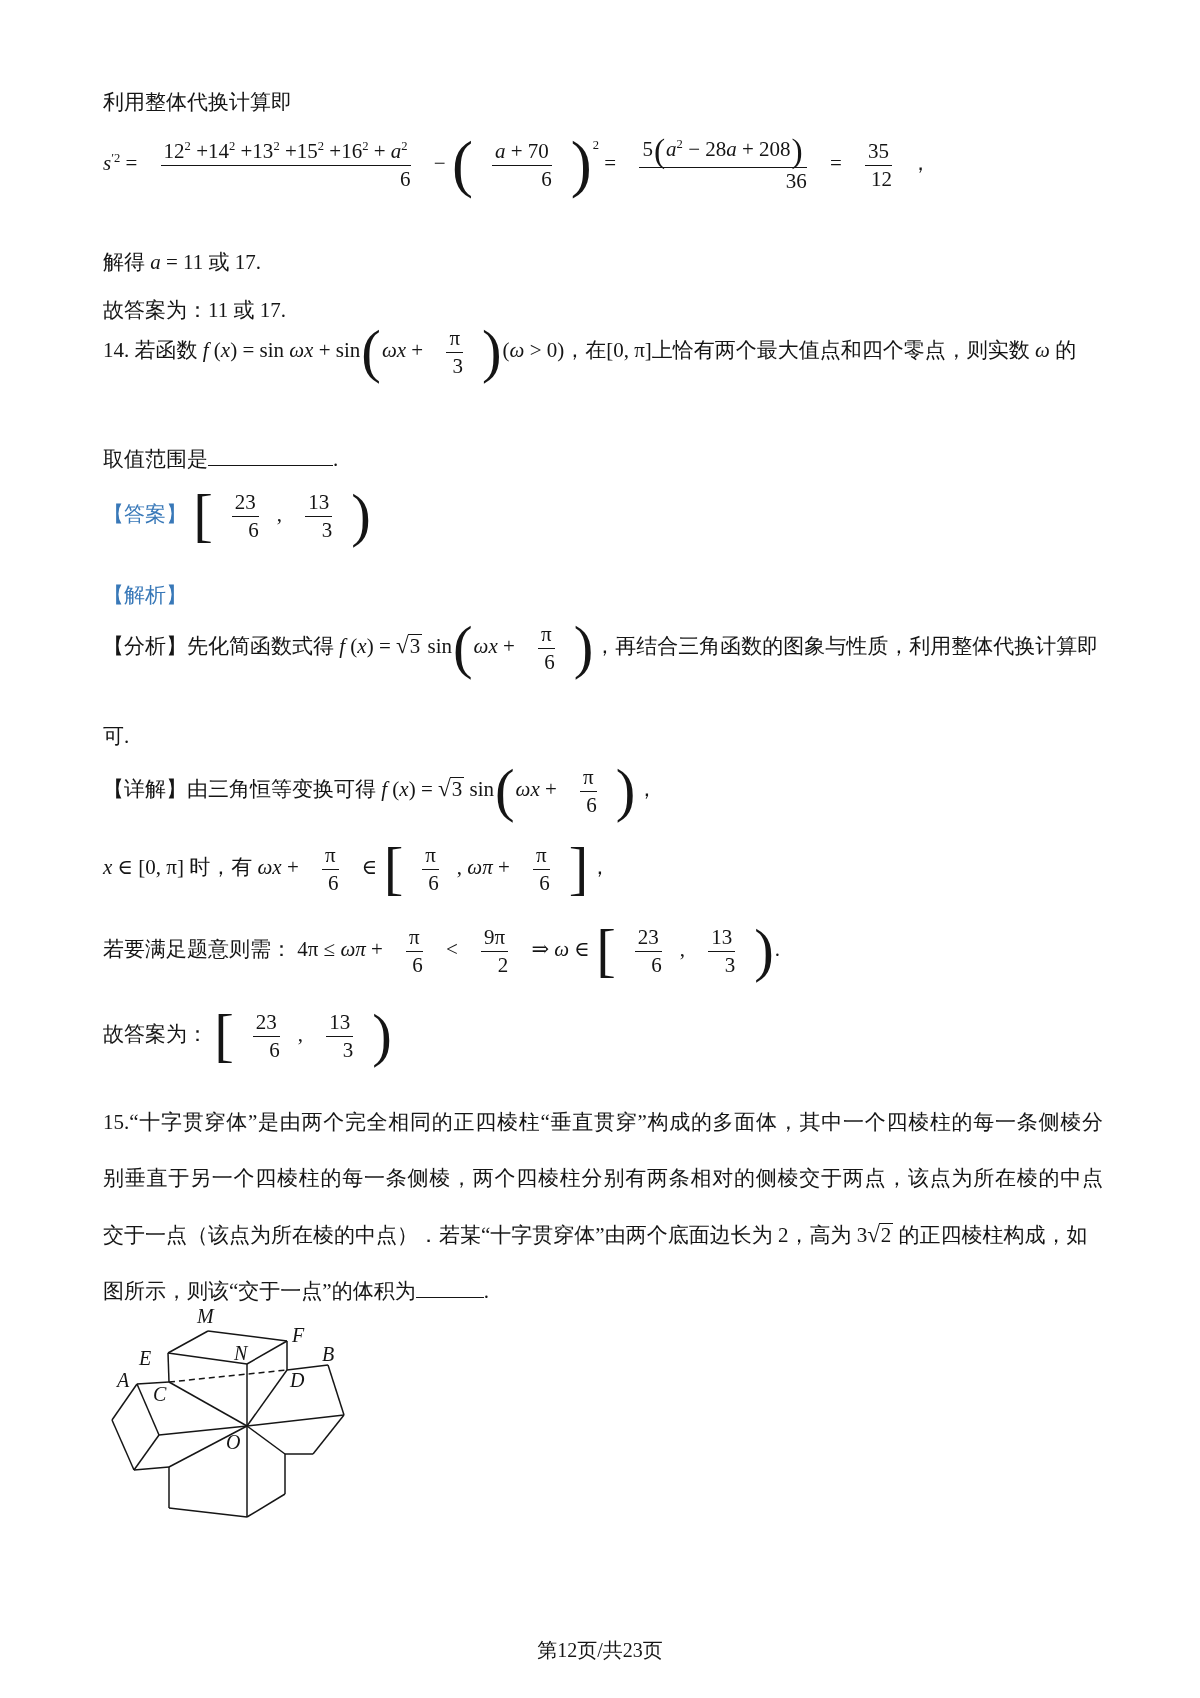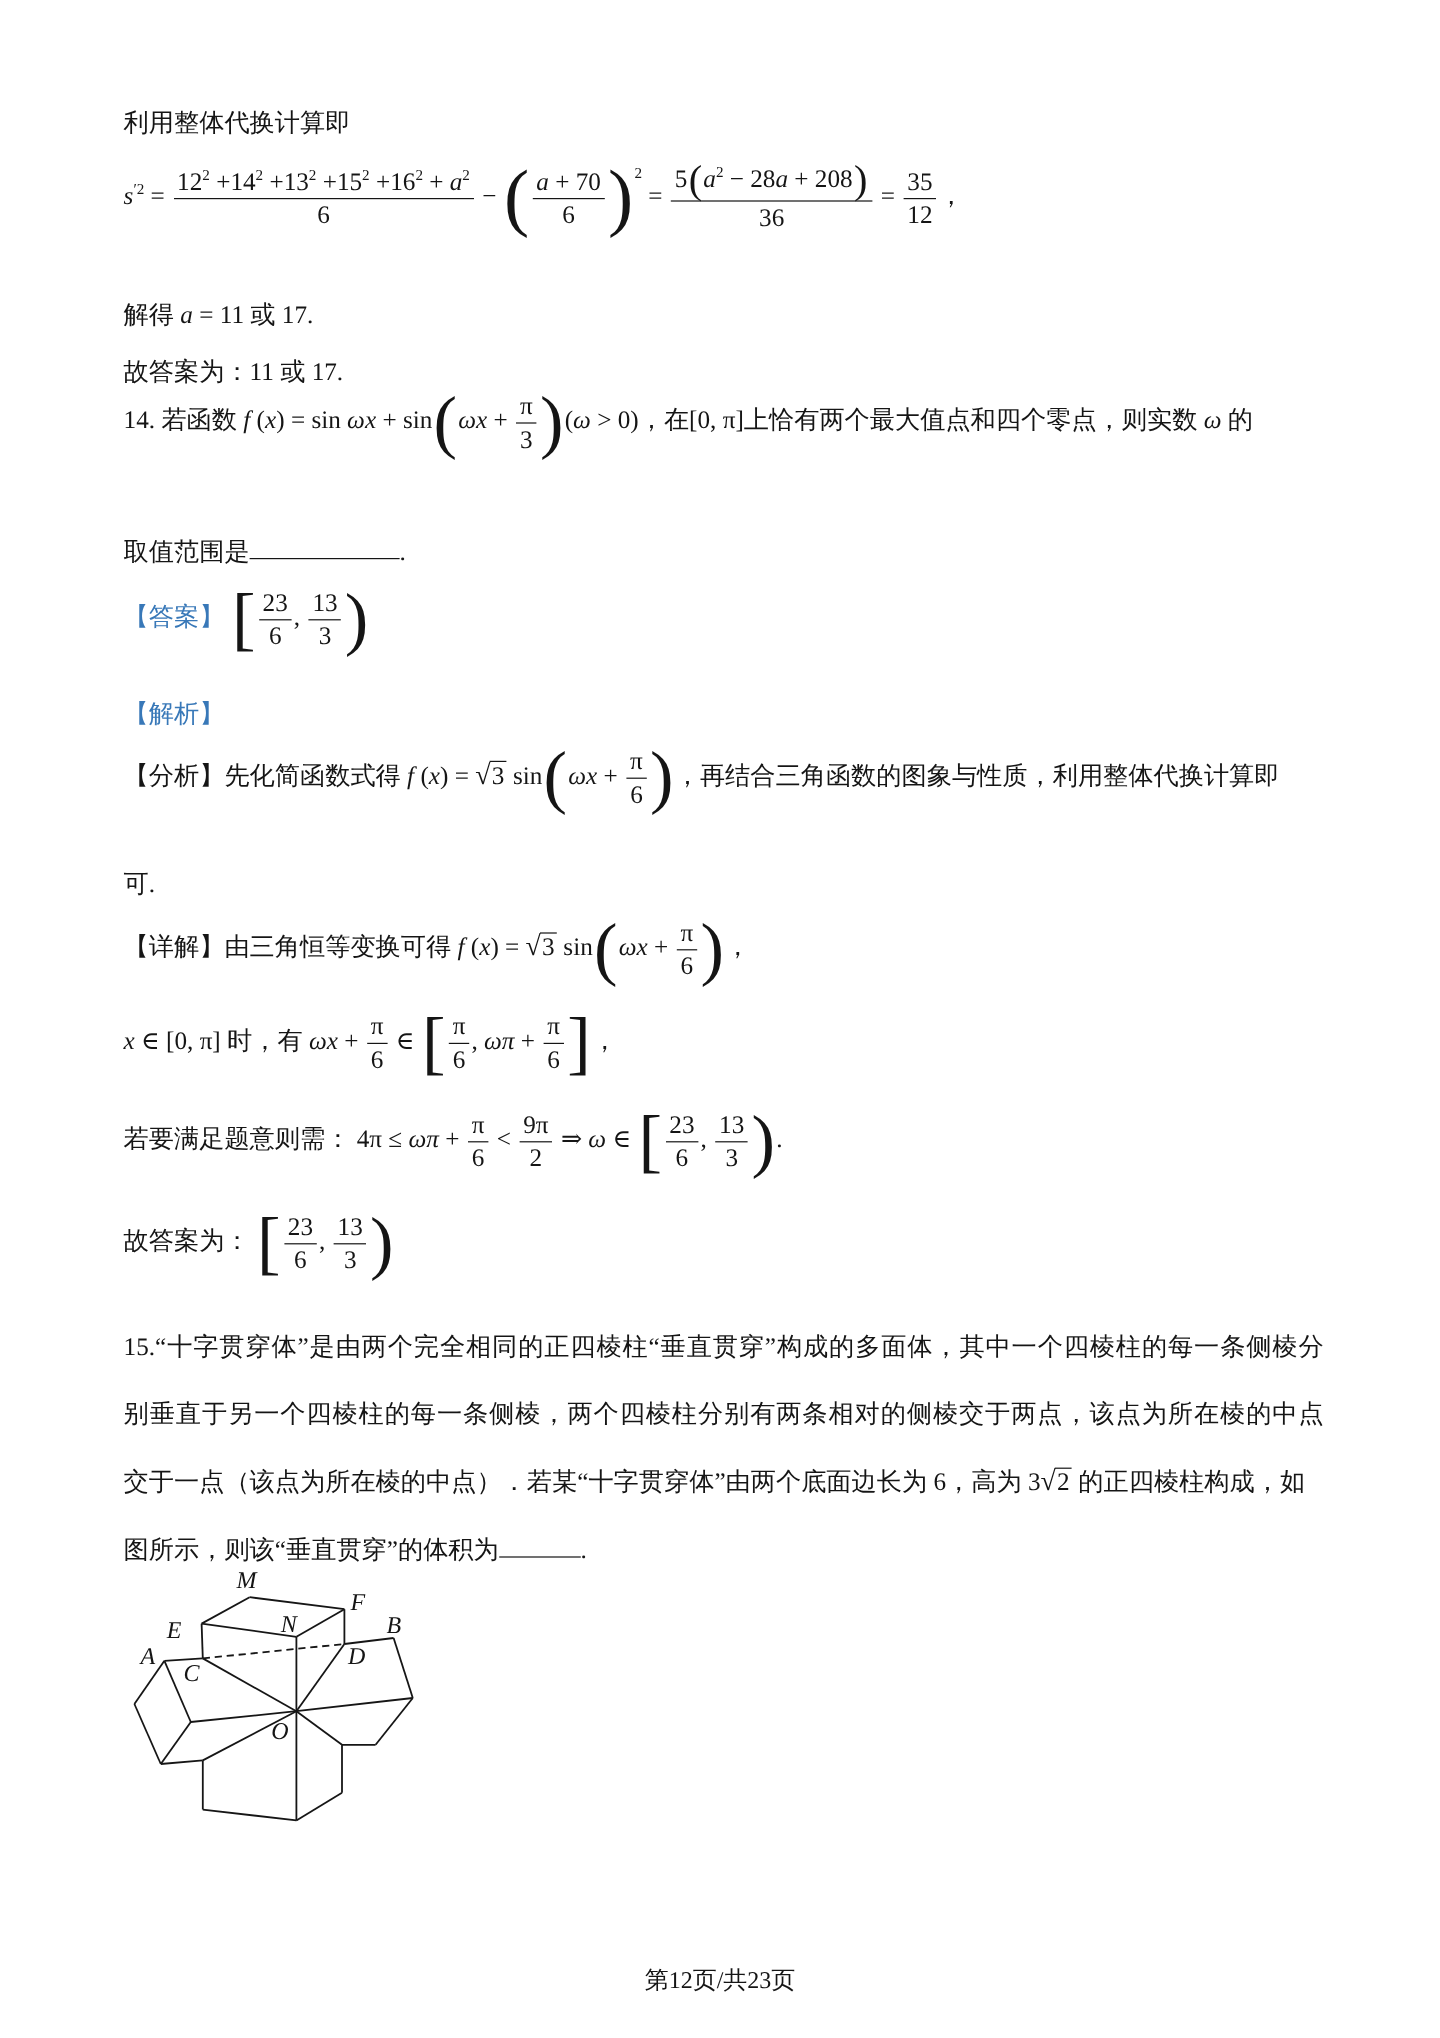--- a/index.html
+++ b/index.html
@@ -19,7 +19,7 @@
   .blue{color:#3878B8;text-align:right;}
   .sup{font-size:0.6em;vertical-align:0.65em;line-height:0;white-space:pre;}
   .hsup{vertical-align:1.7em;}
-  .frac{display:inline-block;vertical-align:middle;text-align:center;line-height:1.18;margin:0 2px;}
+  .frac{display:inline-block;vertical-align:middle;text-align:right;line-height:1.18;margin:0 18px;}
   .frac .fn{display:block;border-bottom:1.4px solid #151515;padding:0 3px 1px;}
   .frac .fd{display:block;padding-top:1px;}
   .bp{vertical-align:middle;line-height:0.85;font-weight:normal;margin:0 1px;display:inline-block;}

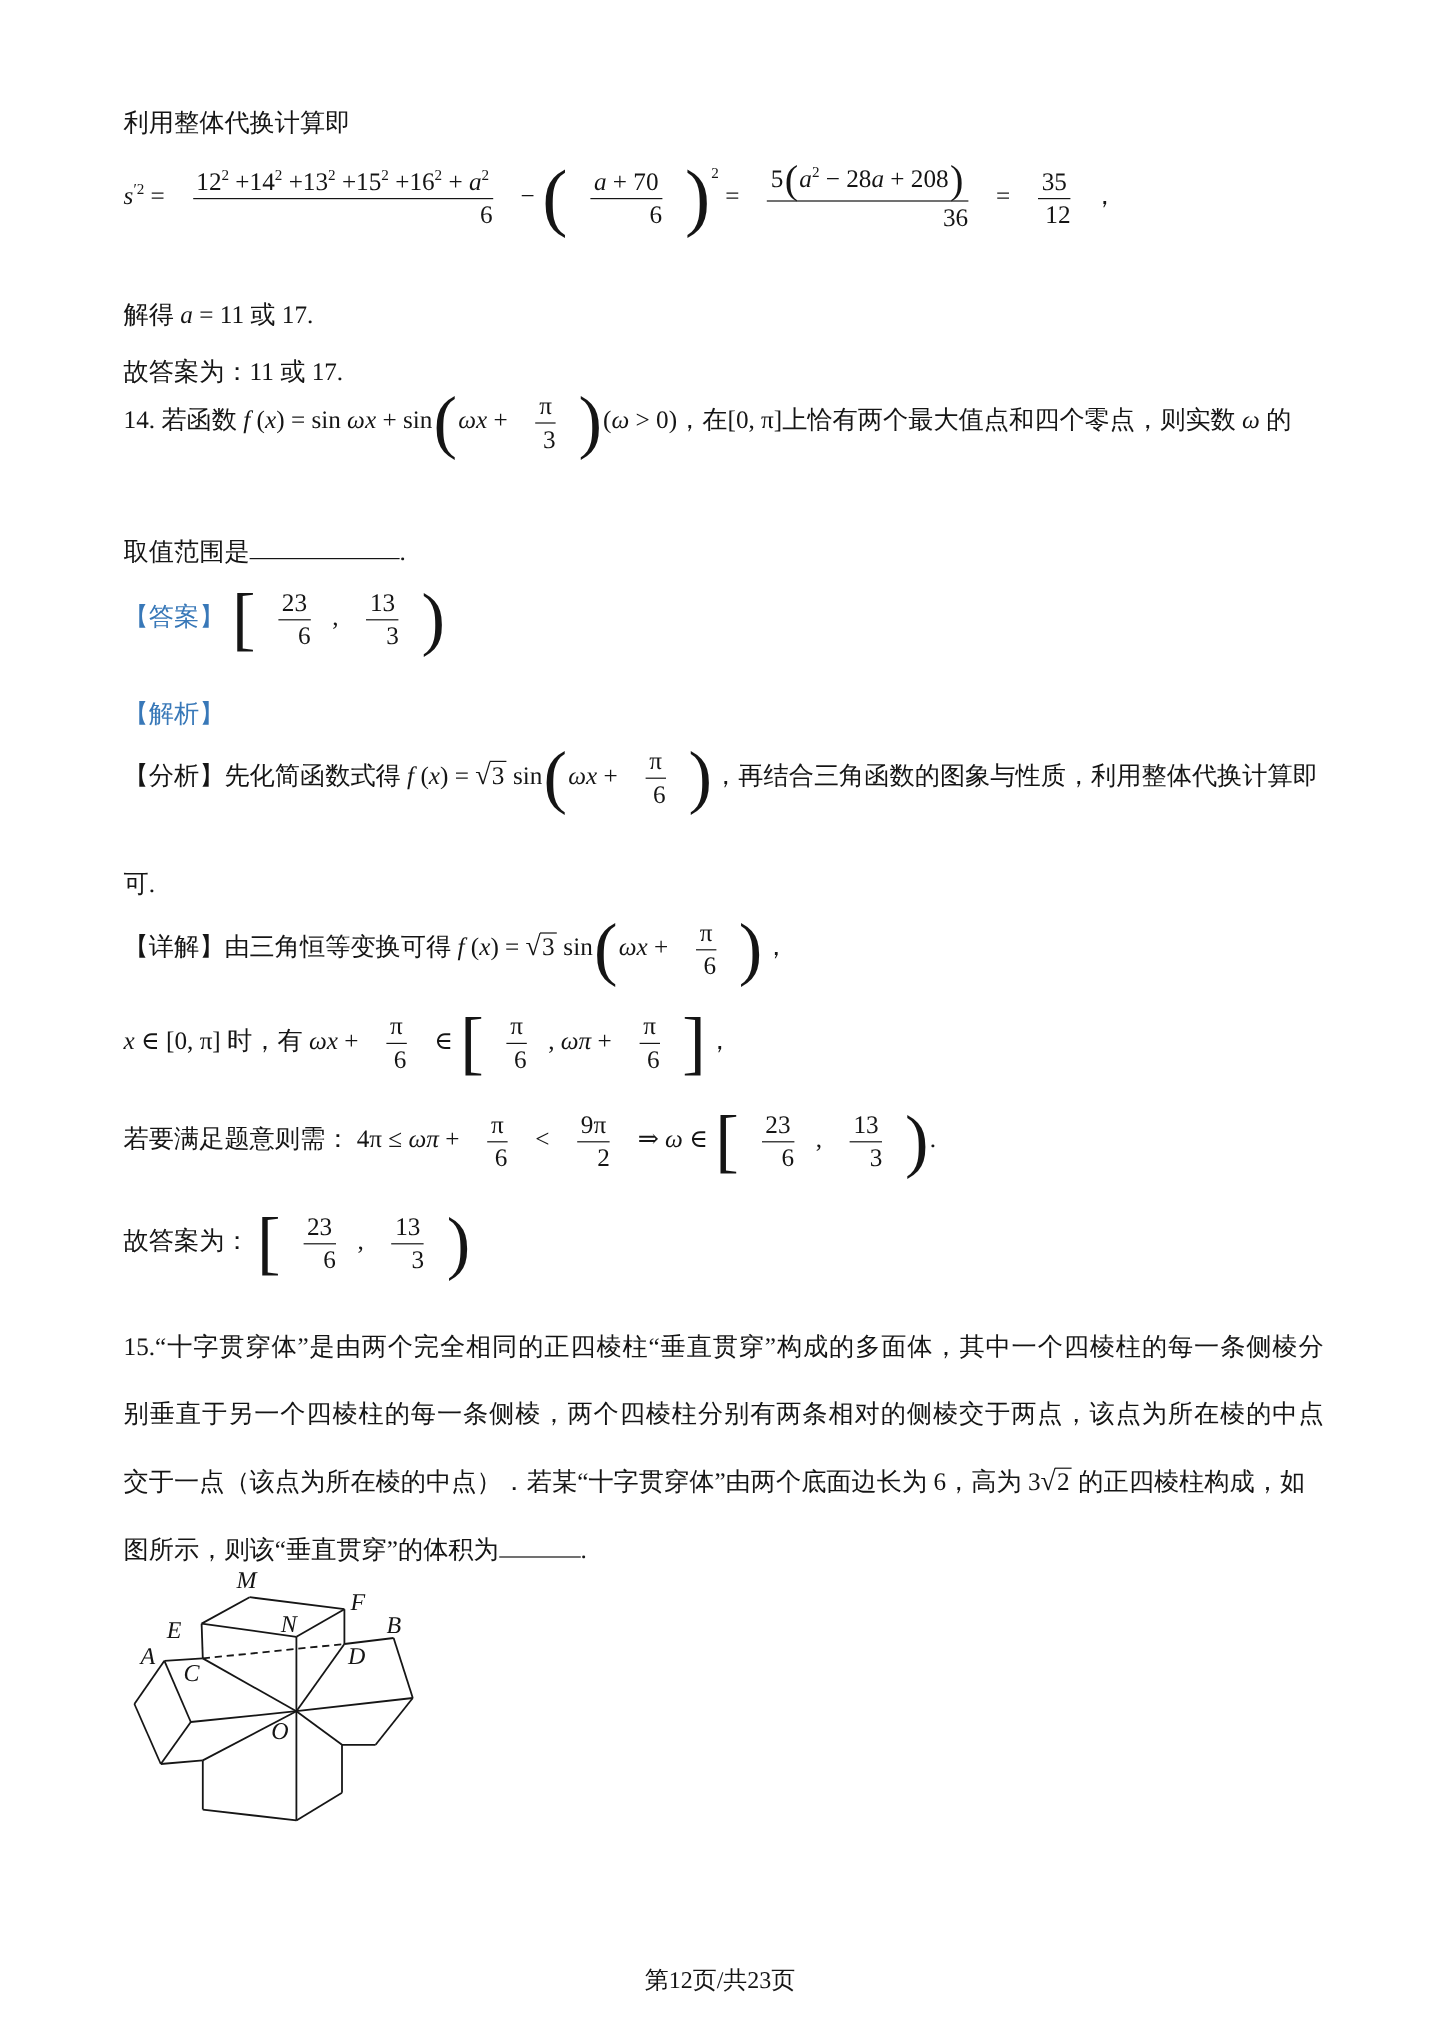--- a/index.html
+++ b/index.html
@@ -54,7 +54,7 @@
 <div class="para nowrap" style="top:1010px"><span class="tok">故答案为： </span><span class="bp" style="font-size: 2.8em;">[</span><span class="frac"><span class="fn"><span class="tok">23</span></span><span class="fd"><span class="tok">6</span></span></span><span class="tok">, </span><span class="frac"><span class="fn"><span class="tok">13</span></span><span class="fd"><span class="tok">3</span></span></span><span class="bp" style="font-size: 2.8em;">)</span></div>
 <div class="para plain just" style="top:1108px">15.“十字贯穿体”是由两个完全相同的正四棱柱“垂直贯穿”构成的多面体，其中一个四棱柱的每一条侧棱分</div>
 <div class="para plain just" style="top:1164px">别垂直于另一个四棱柱的每一条侧棱，两个四棱柱分别有两条相对的侧棱交于两点，该点为所在棱的中点</div>
-<div class="para nowrap" style="top:1218px"><span class="tok">交于一点（该点为所在棱的中点）．若某“十字贯穿体”由两个底面边长为 6，高为 3</span><span class="sqrt"><span class="rs">√</span><span class="rc">2</span></span><span class="tok"> 的正四棱柱构成，如</span></div>
+<div class="para nowrap" style="top:1218px"><span class="tok">交于一点（该点为所在棱的中点）．若某“十字贯穿体”由两个底面边长为 2，高为 3</span><span class="sqrt"><span class="rs">√</span><span class="rc">2</span></span><span class="tok"> 的正四棱柱构成，如</span></div>
 <div class="para" style="top:1276px"><span class="tok">图所示，则该“垂直贯穿”的体积为</span><span class="blank" style="width: 68px;"></span><span class="tok">.</span></div>
 
 <div class="figure-wrap">

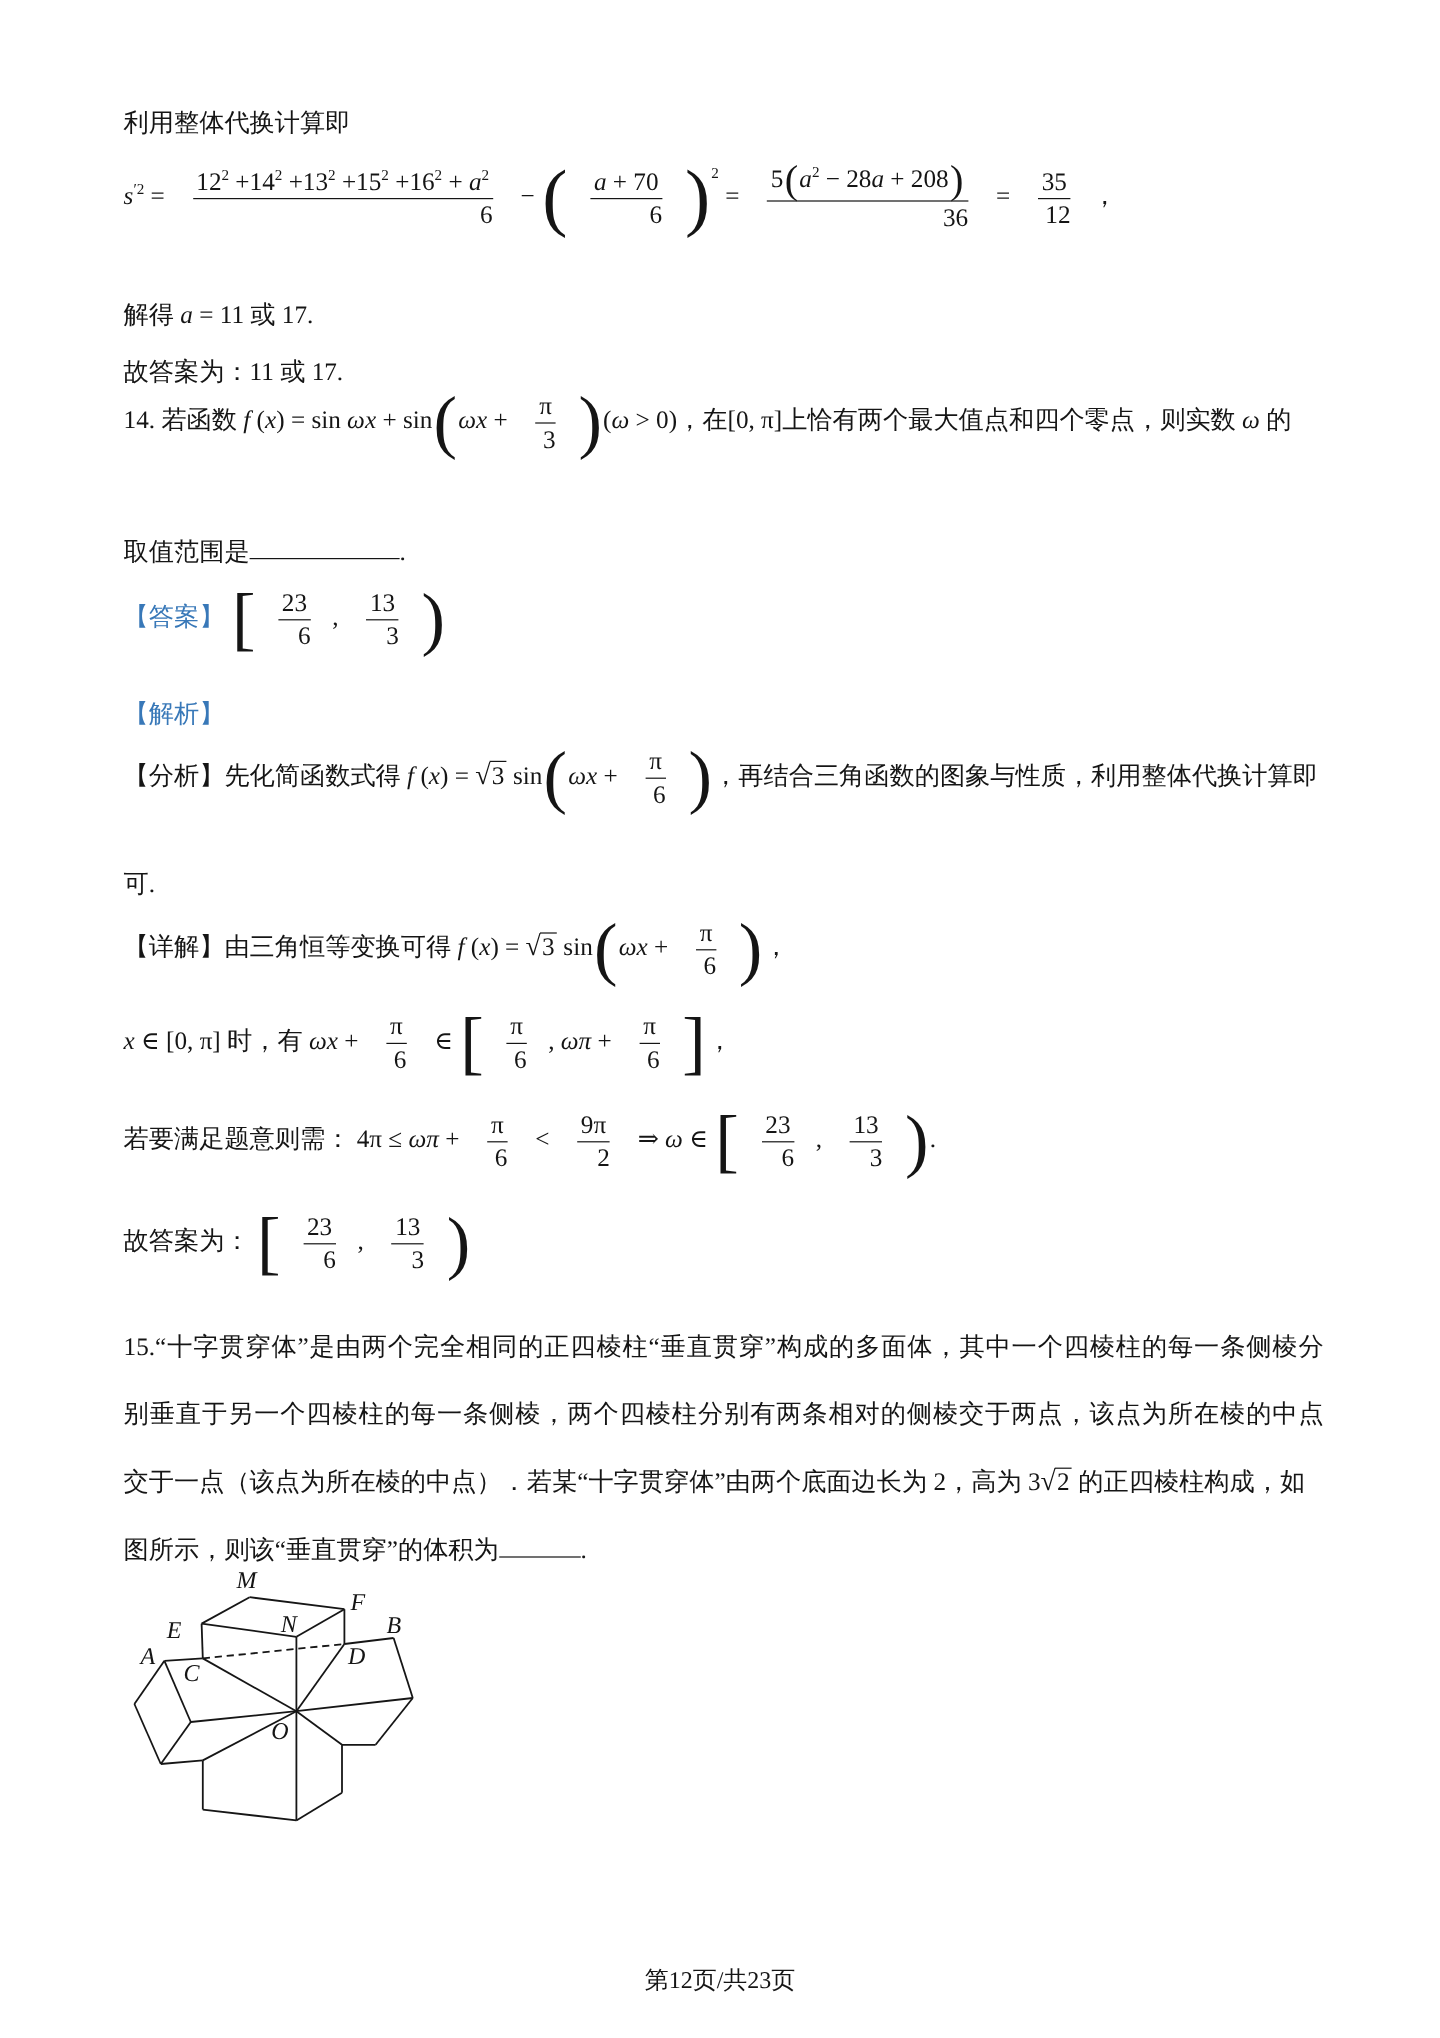--- a/index.html
+++ b/index.html
@@ -55,7 +55,7 @@
 <div class="para plain just" style="top:1108px">15.“十字贯穿体”是由两个完全相同的正四棱柱“垂直贯穿”构成的多面体，其中一个四棱柱的每一条侧棱分</div>
 <div class="para plain just" style="top:1164px">别垂直于另一个四棱柱的每一条侧棱，两个四棱柱分别有两条相对的侧棱交于两点，该点为所在棱的中点</div>
 <div class="para nowrap" style="top:1218px"><span class="tok">交于一点（该点为所在棱的中点）．若某“十字贯穿体”由两个底面边长为 2，高为 3</span><span class="sqrt"><span class="rs">√</span><span class="rc">2</span></span><span class="tok"> 的正四棱柱构成，如</span></div>
-<div class="para" style="top:1276px"><span class="tok">图所示，则该“垂直贯穿”的体积为</span><span class="blank" style="width: 68px;"></span><span class="tok">.</span></div>
+<div class="para" style="top:1276px"><span class="tok">图所示，则该“交于一点”的体积为</span><span class="blank" style="width: 68px;"></span><span class="tok">.</span></div>
 
 <div class="figure-wrap">
   <svg width="290" height="225" viewBox="0 0 290 225">

